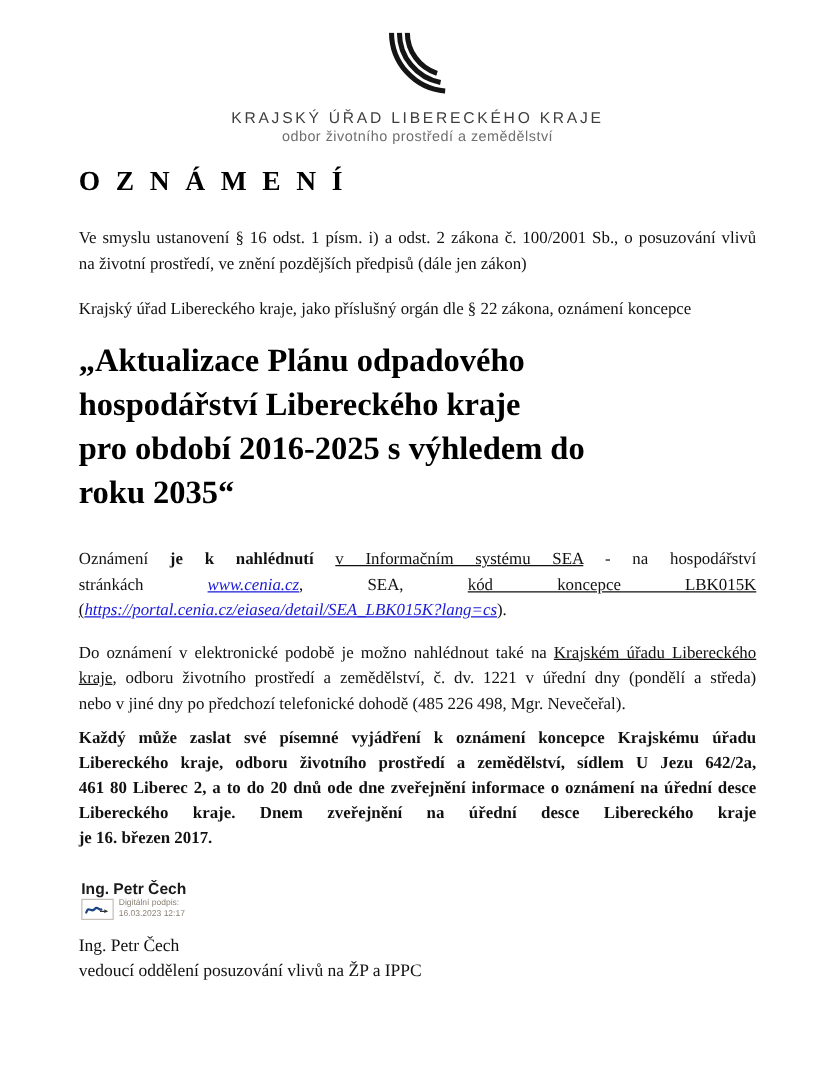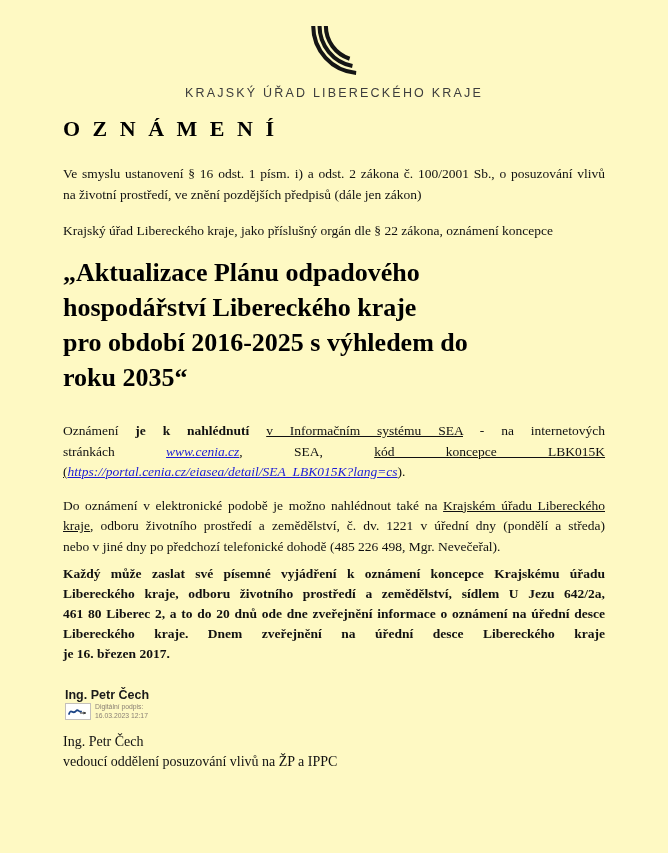--- a/index.html
+++ b/index.html
@@ -6,7 +6,7 @@
   .page{
     position:relative;
     width:668px;height:853px;
-    background:#fef9c3;
+    background:#ffffff;
     margin:0 auto;
     overflow:hidden;
     font-family:"Liberation Serif", serif;

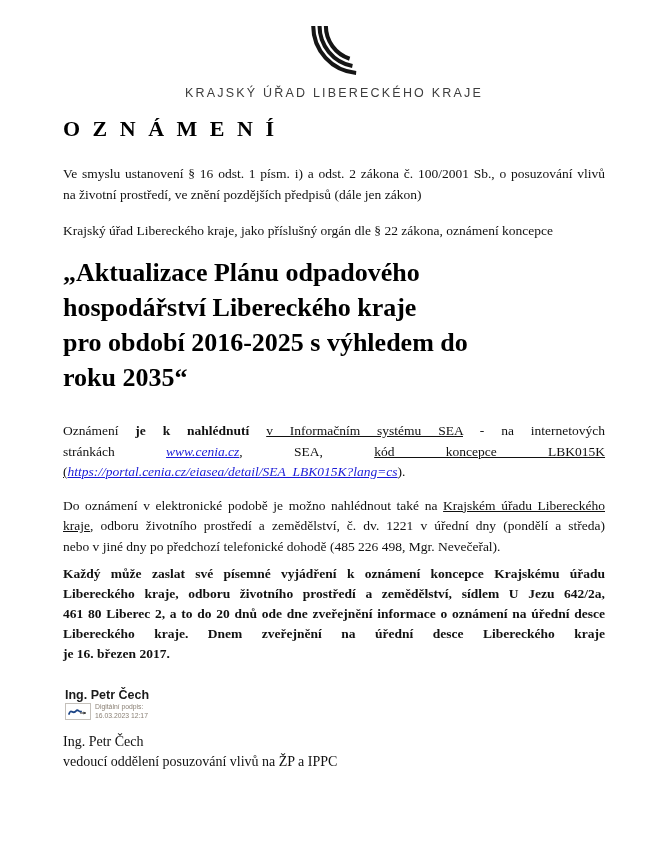--- a/index.html
+++ b/index.html
@@ -110,6 +110,7 @@
       </span>
     </div>
     <div class="org-name">KRAJSKÝ ÚŘAD LIBERECKÉHO KRAJE</div>
+    <div class="department">odbor životního prostředí a zemědělství</div>
 
     <div class="notice-heading">O Z N Á M E N Í</div>
 

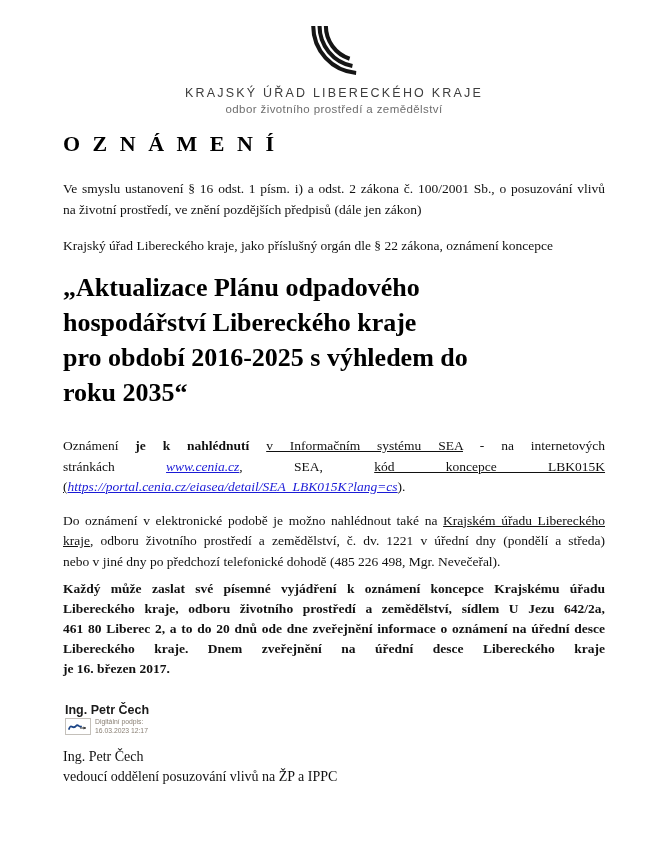--- a/index.html
+++ b/index.html
@@ -135,7 +135,7 @@
         <span class="b">je k nahlédnutí</span>
         <span class="u">v Informačním systému SEA</span>
         <span>-</span>
-        <span>na internetových</span>
+        <span>na hospodářství</span>
       </div>
       <div class="jline">
         <span>stránkách</span>

